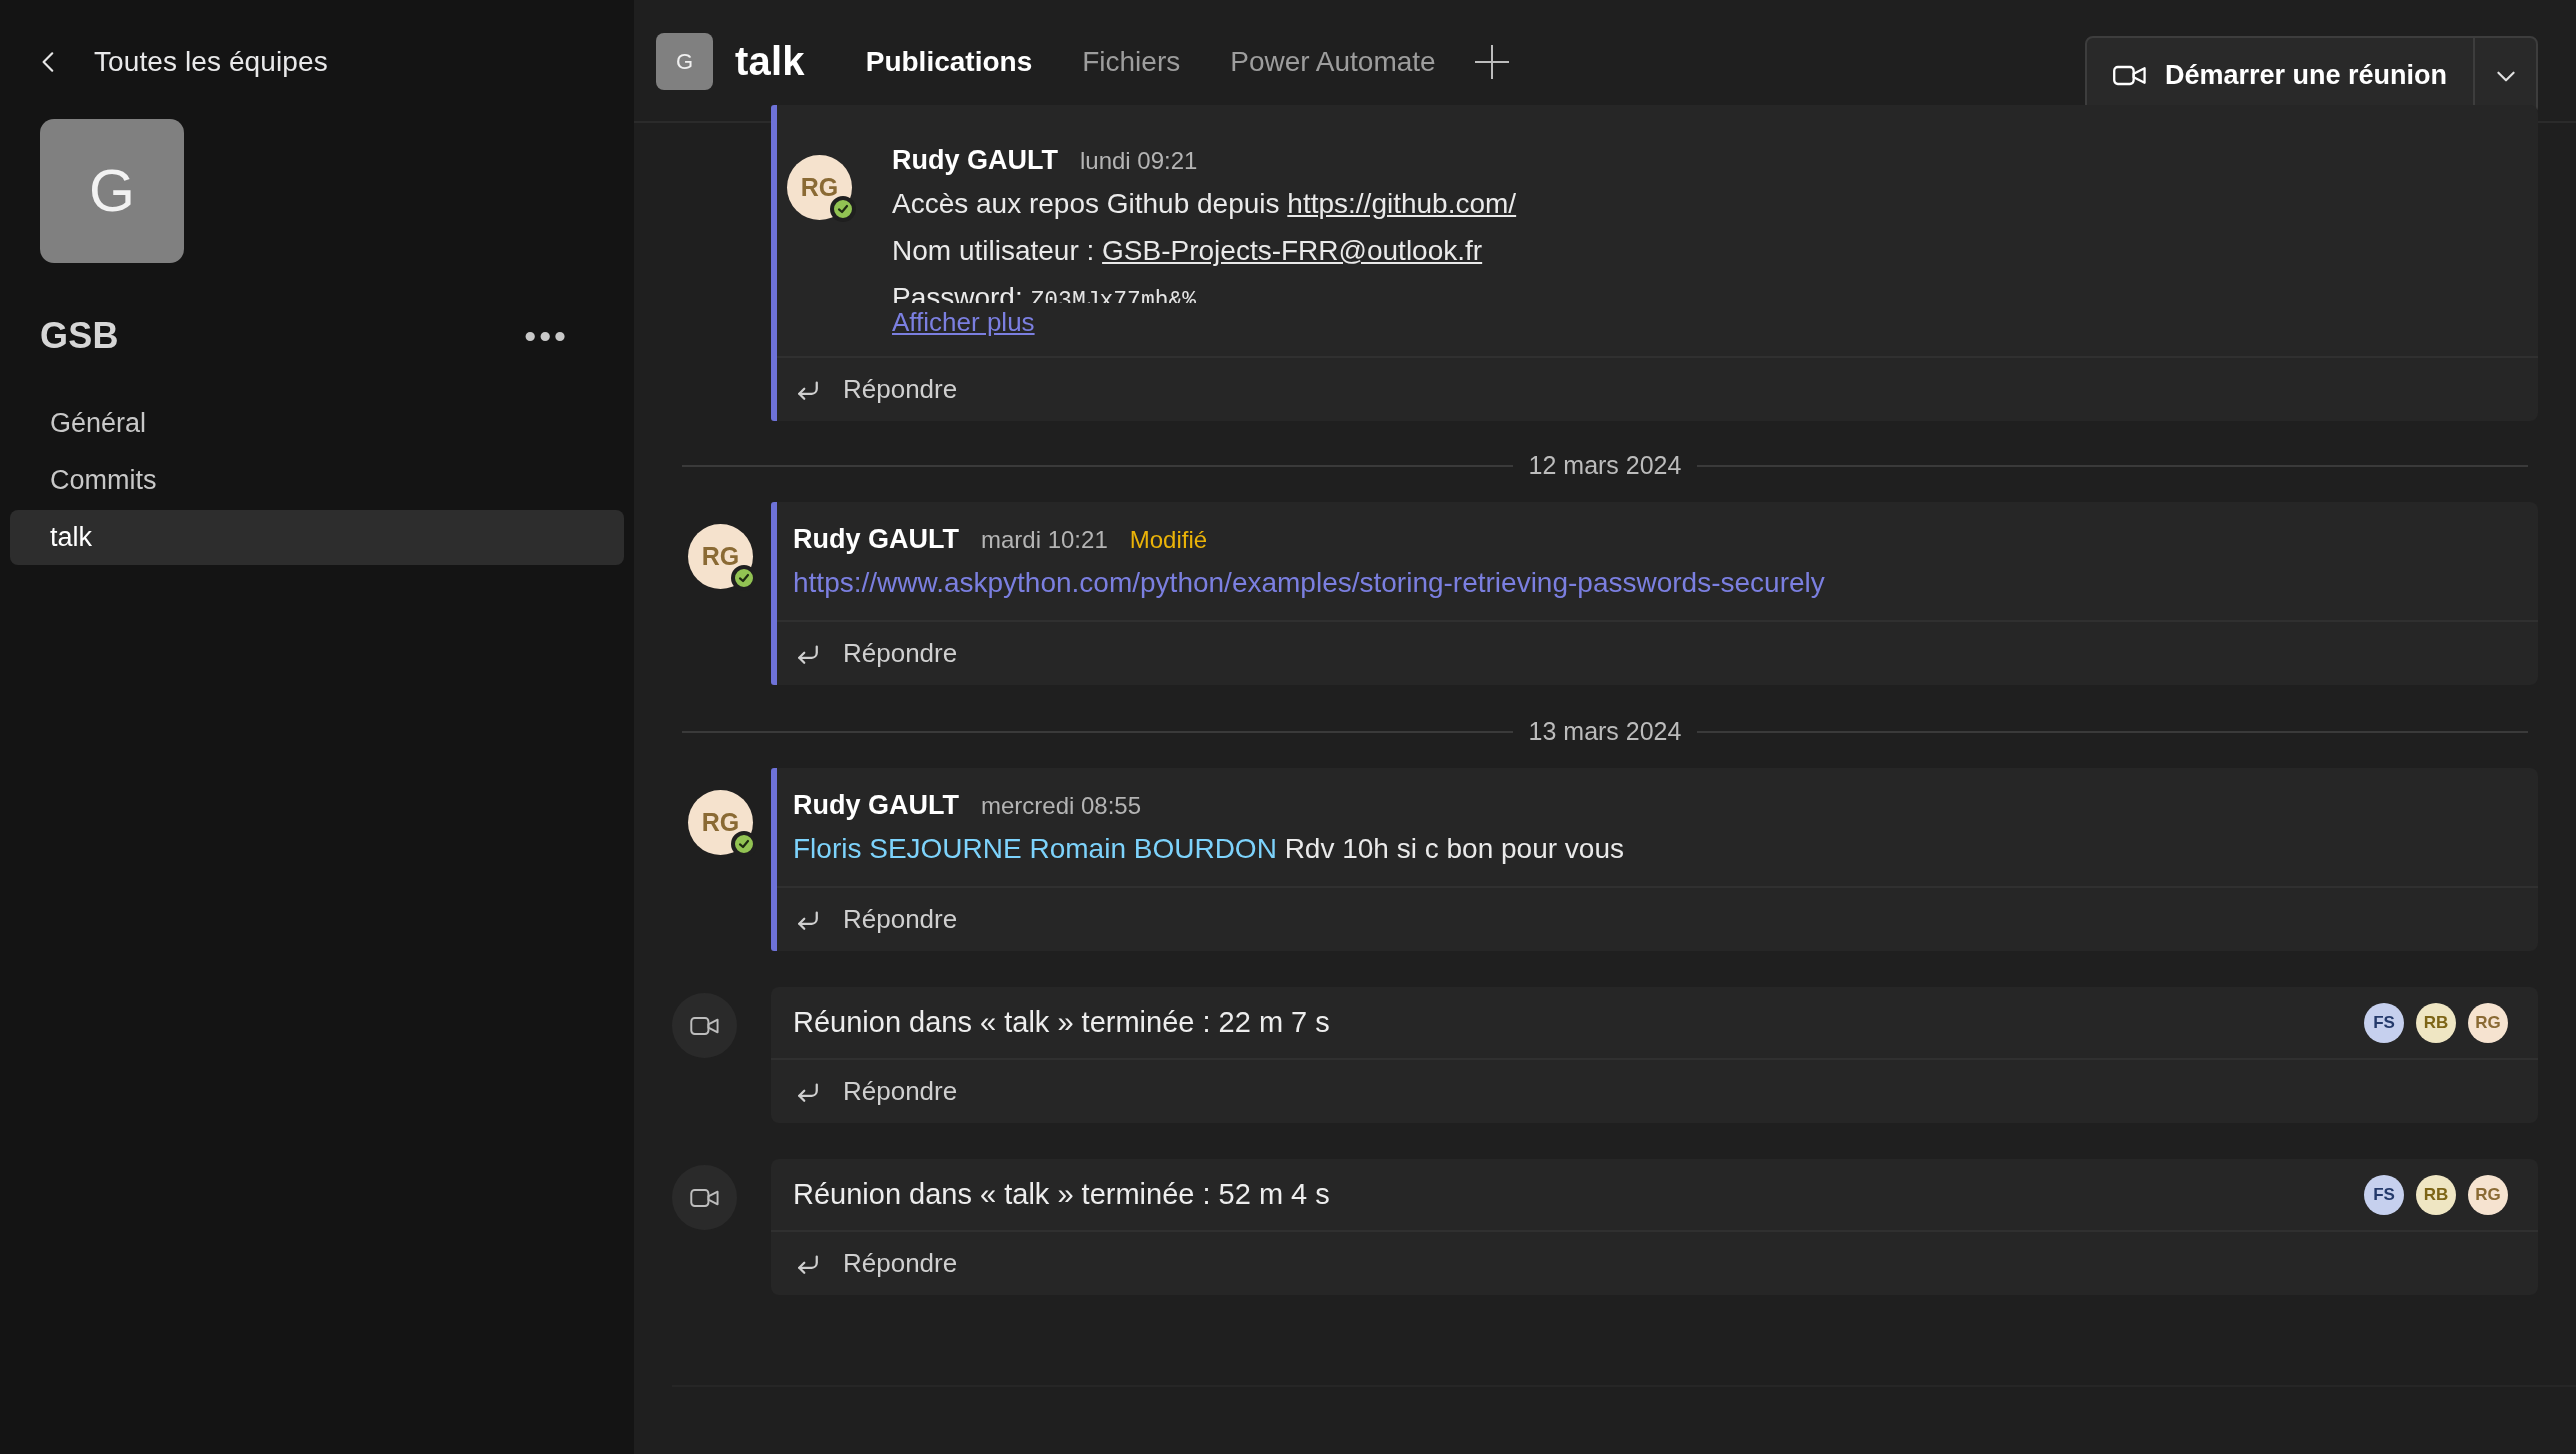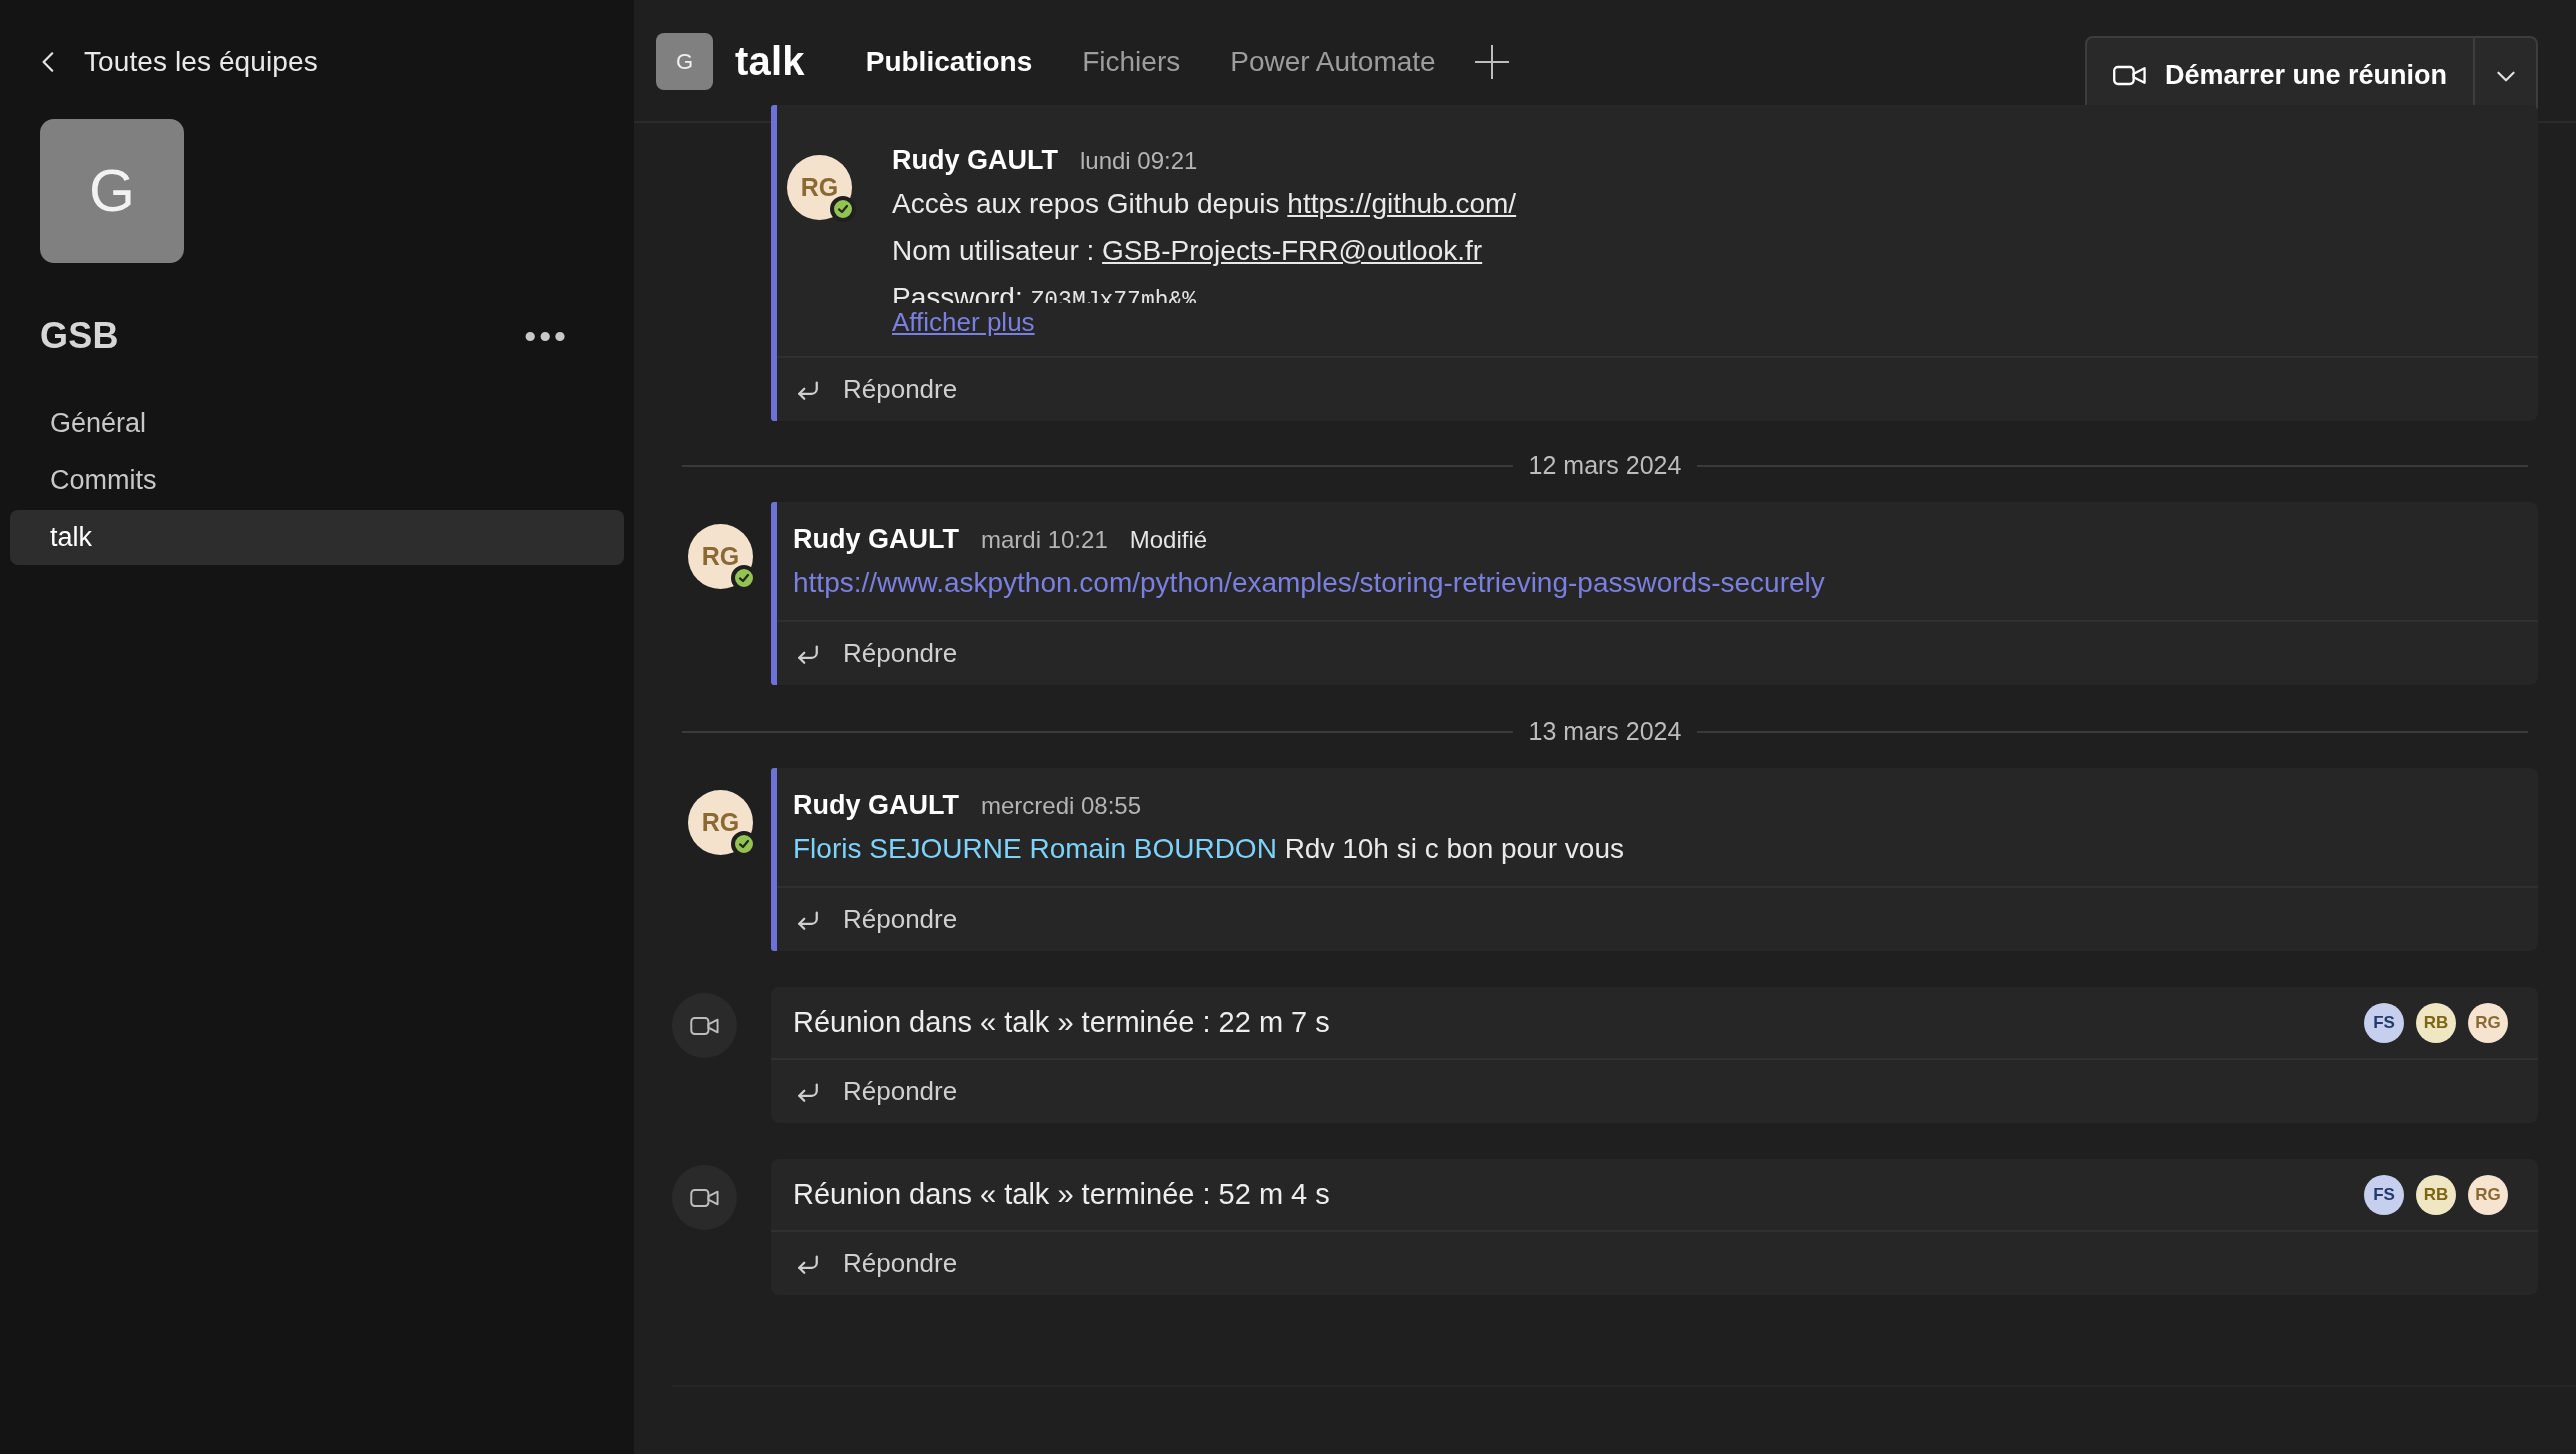--- a/index.html
+++ b/index.html
@@ -20,7 +20,7 @@
   }
   .back-row {
     display: flex; align-items: center;
-    gap: 22px;
+    gap: 32px;
     padding: 62px 0 0 36px;
     height: 59px;
   }

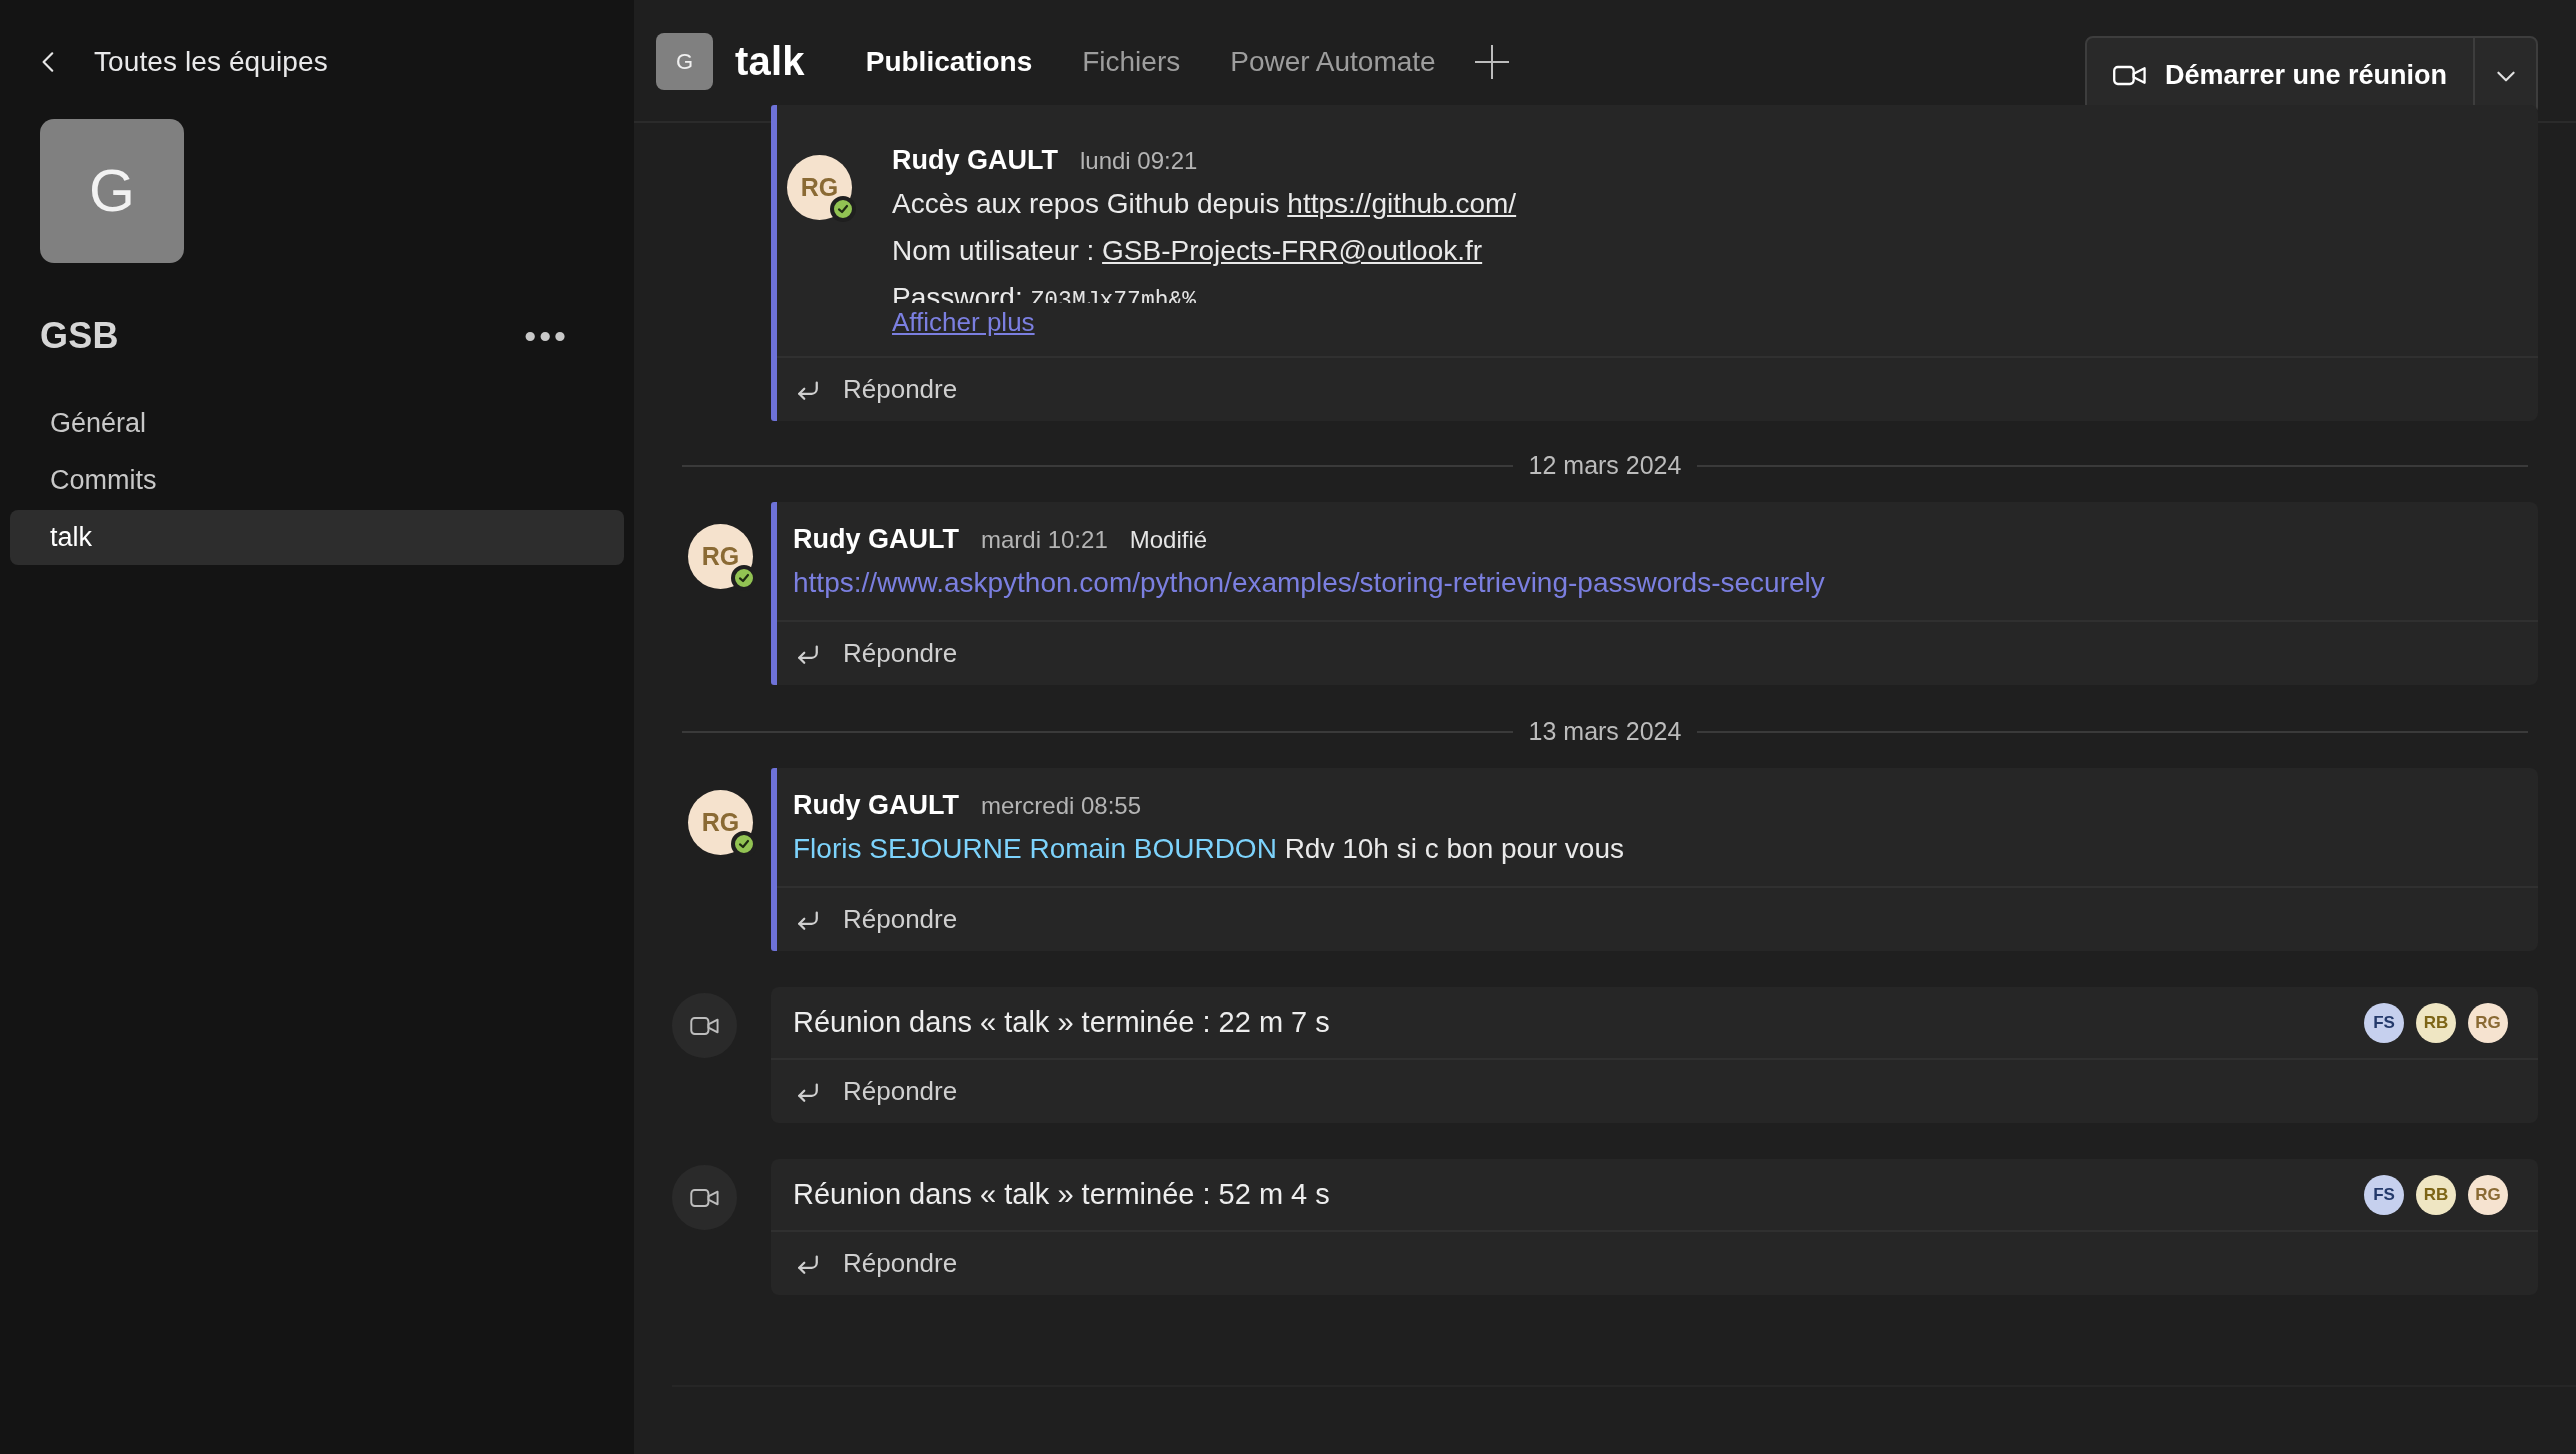--- a/index.html
+++ b/index.html
@@ -126,7 +126,7 @@
   .msg-head { display: flex; align-items: baseline; gap: 22px; }
   .author { font-size: 27px; font-weight: 700; color: #ffffff; }
   .time { font-size: 24px; color: #b4b4b4; }
-  .edited { font-size: 24px; color: #e5e5e5; }
+  .edited { font-size: 24px; color: #eab308; }
   .line { font-size: 28px; color: #eaeaea; line-height: 39px; margin-top: 8px; }
   .ulink { color: #eaeaea; text-decoration: underline; }
   .plink { color: #7b7fe0; text-decoration: none; }

